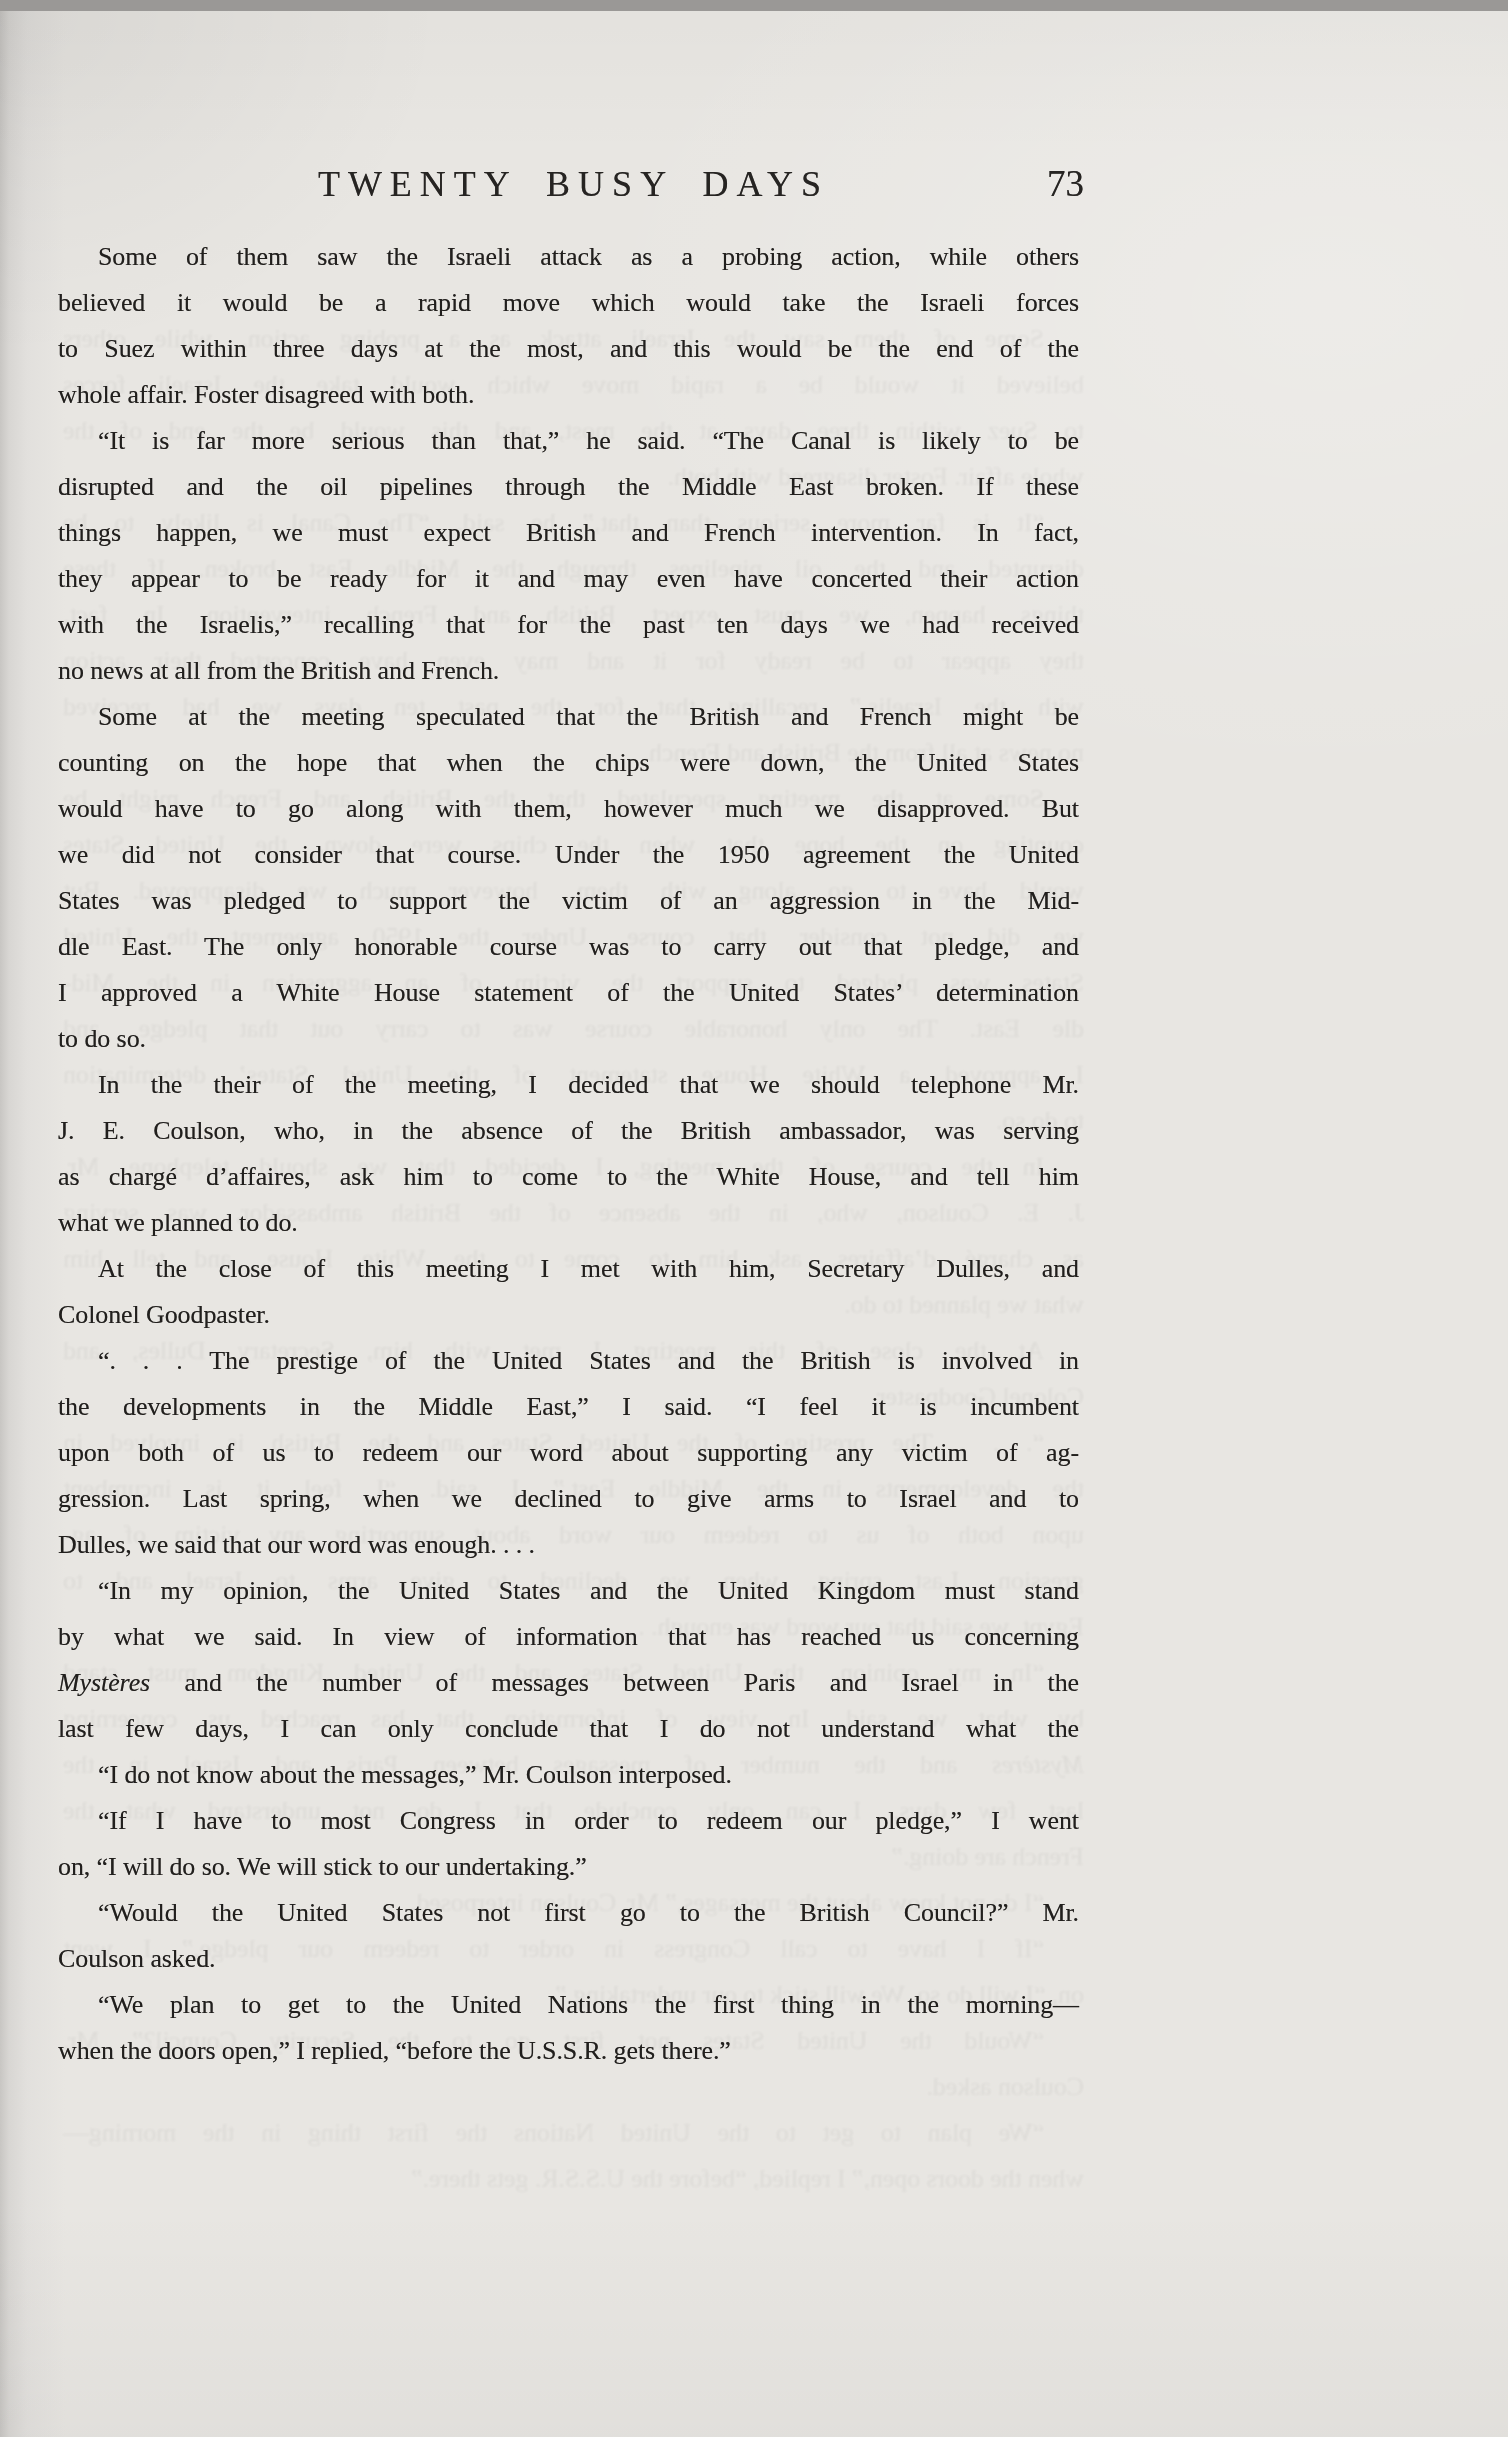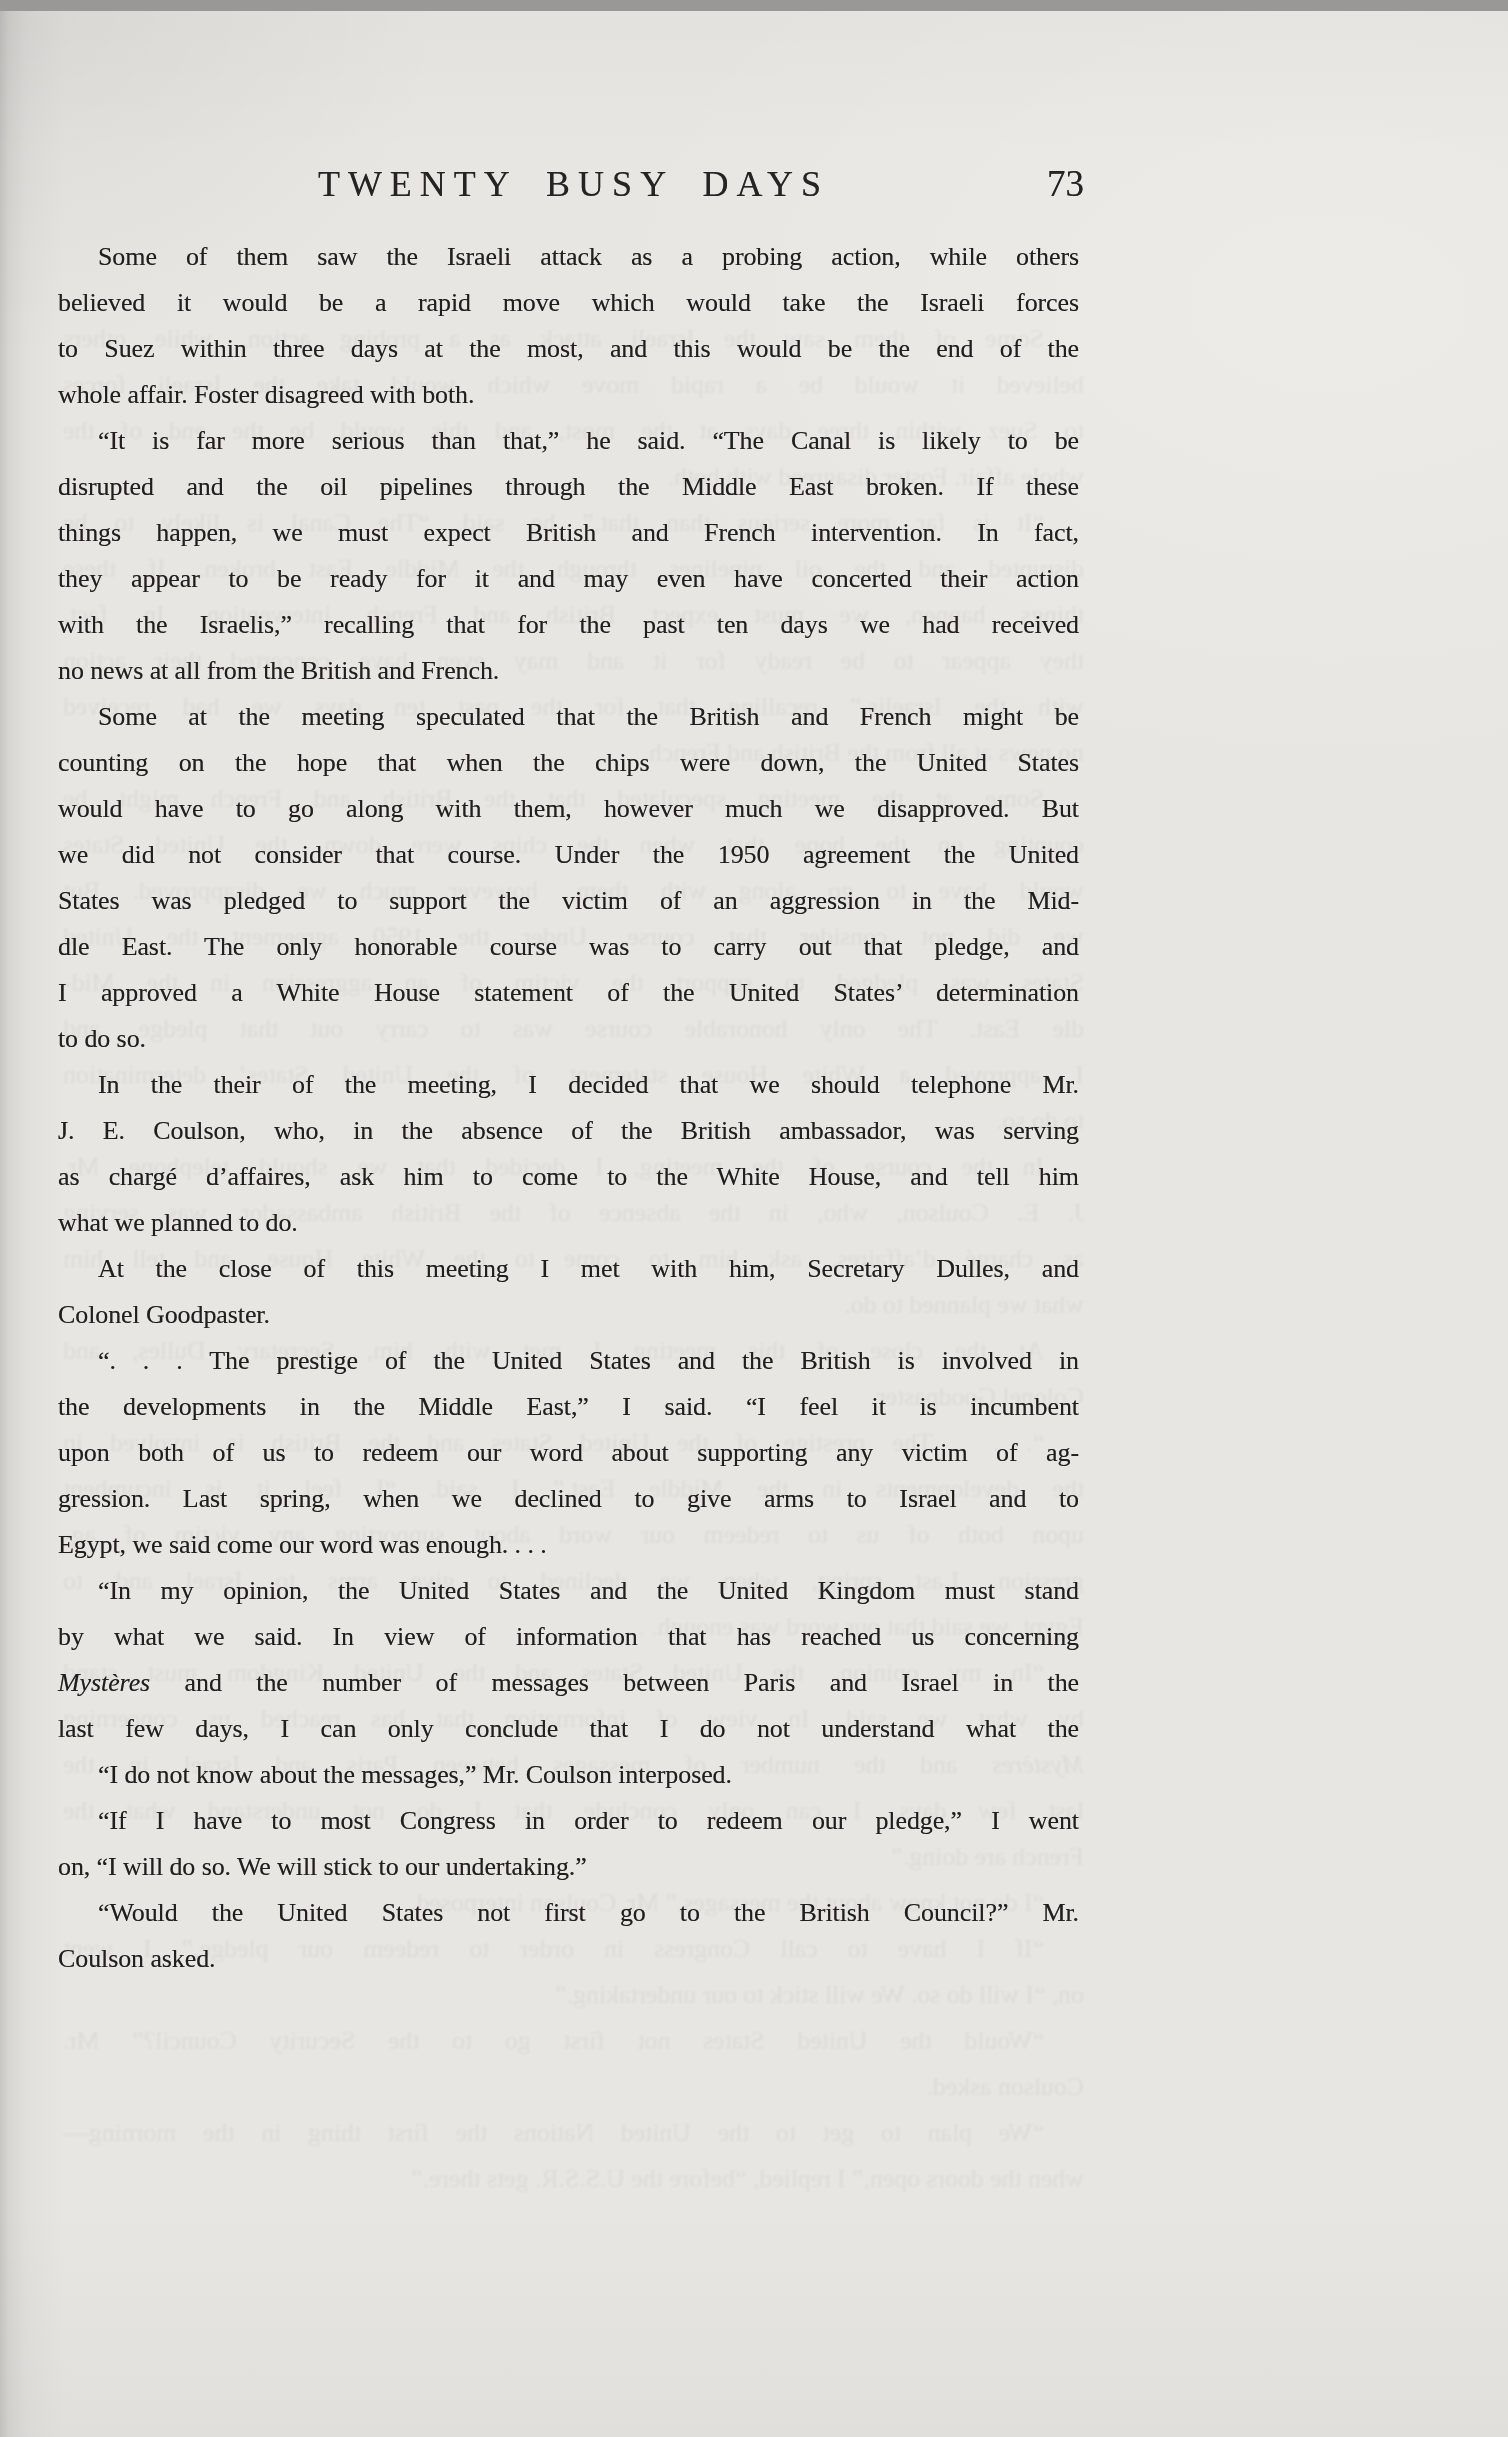--- a/index.html
+++ b/index.html
@@ -115,7 +115,7 @@
       <div class="ln">the developments in the Middle East,” I said. “I feel it is incumbent</div>
       <div class="ln">upon both of us to redeem our word about supporting any victim of ag-</div>
       <div class="ln">gression. Last spring, when we declined to give arms to Israel and to</div>
-      <div class="ln last">Egypt, we said come our word was enough. . . .</div>
+      <div class="ln last">Dulles, we said that our word was enough. . . .</div>
     </div>
 
     <div>

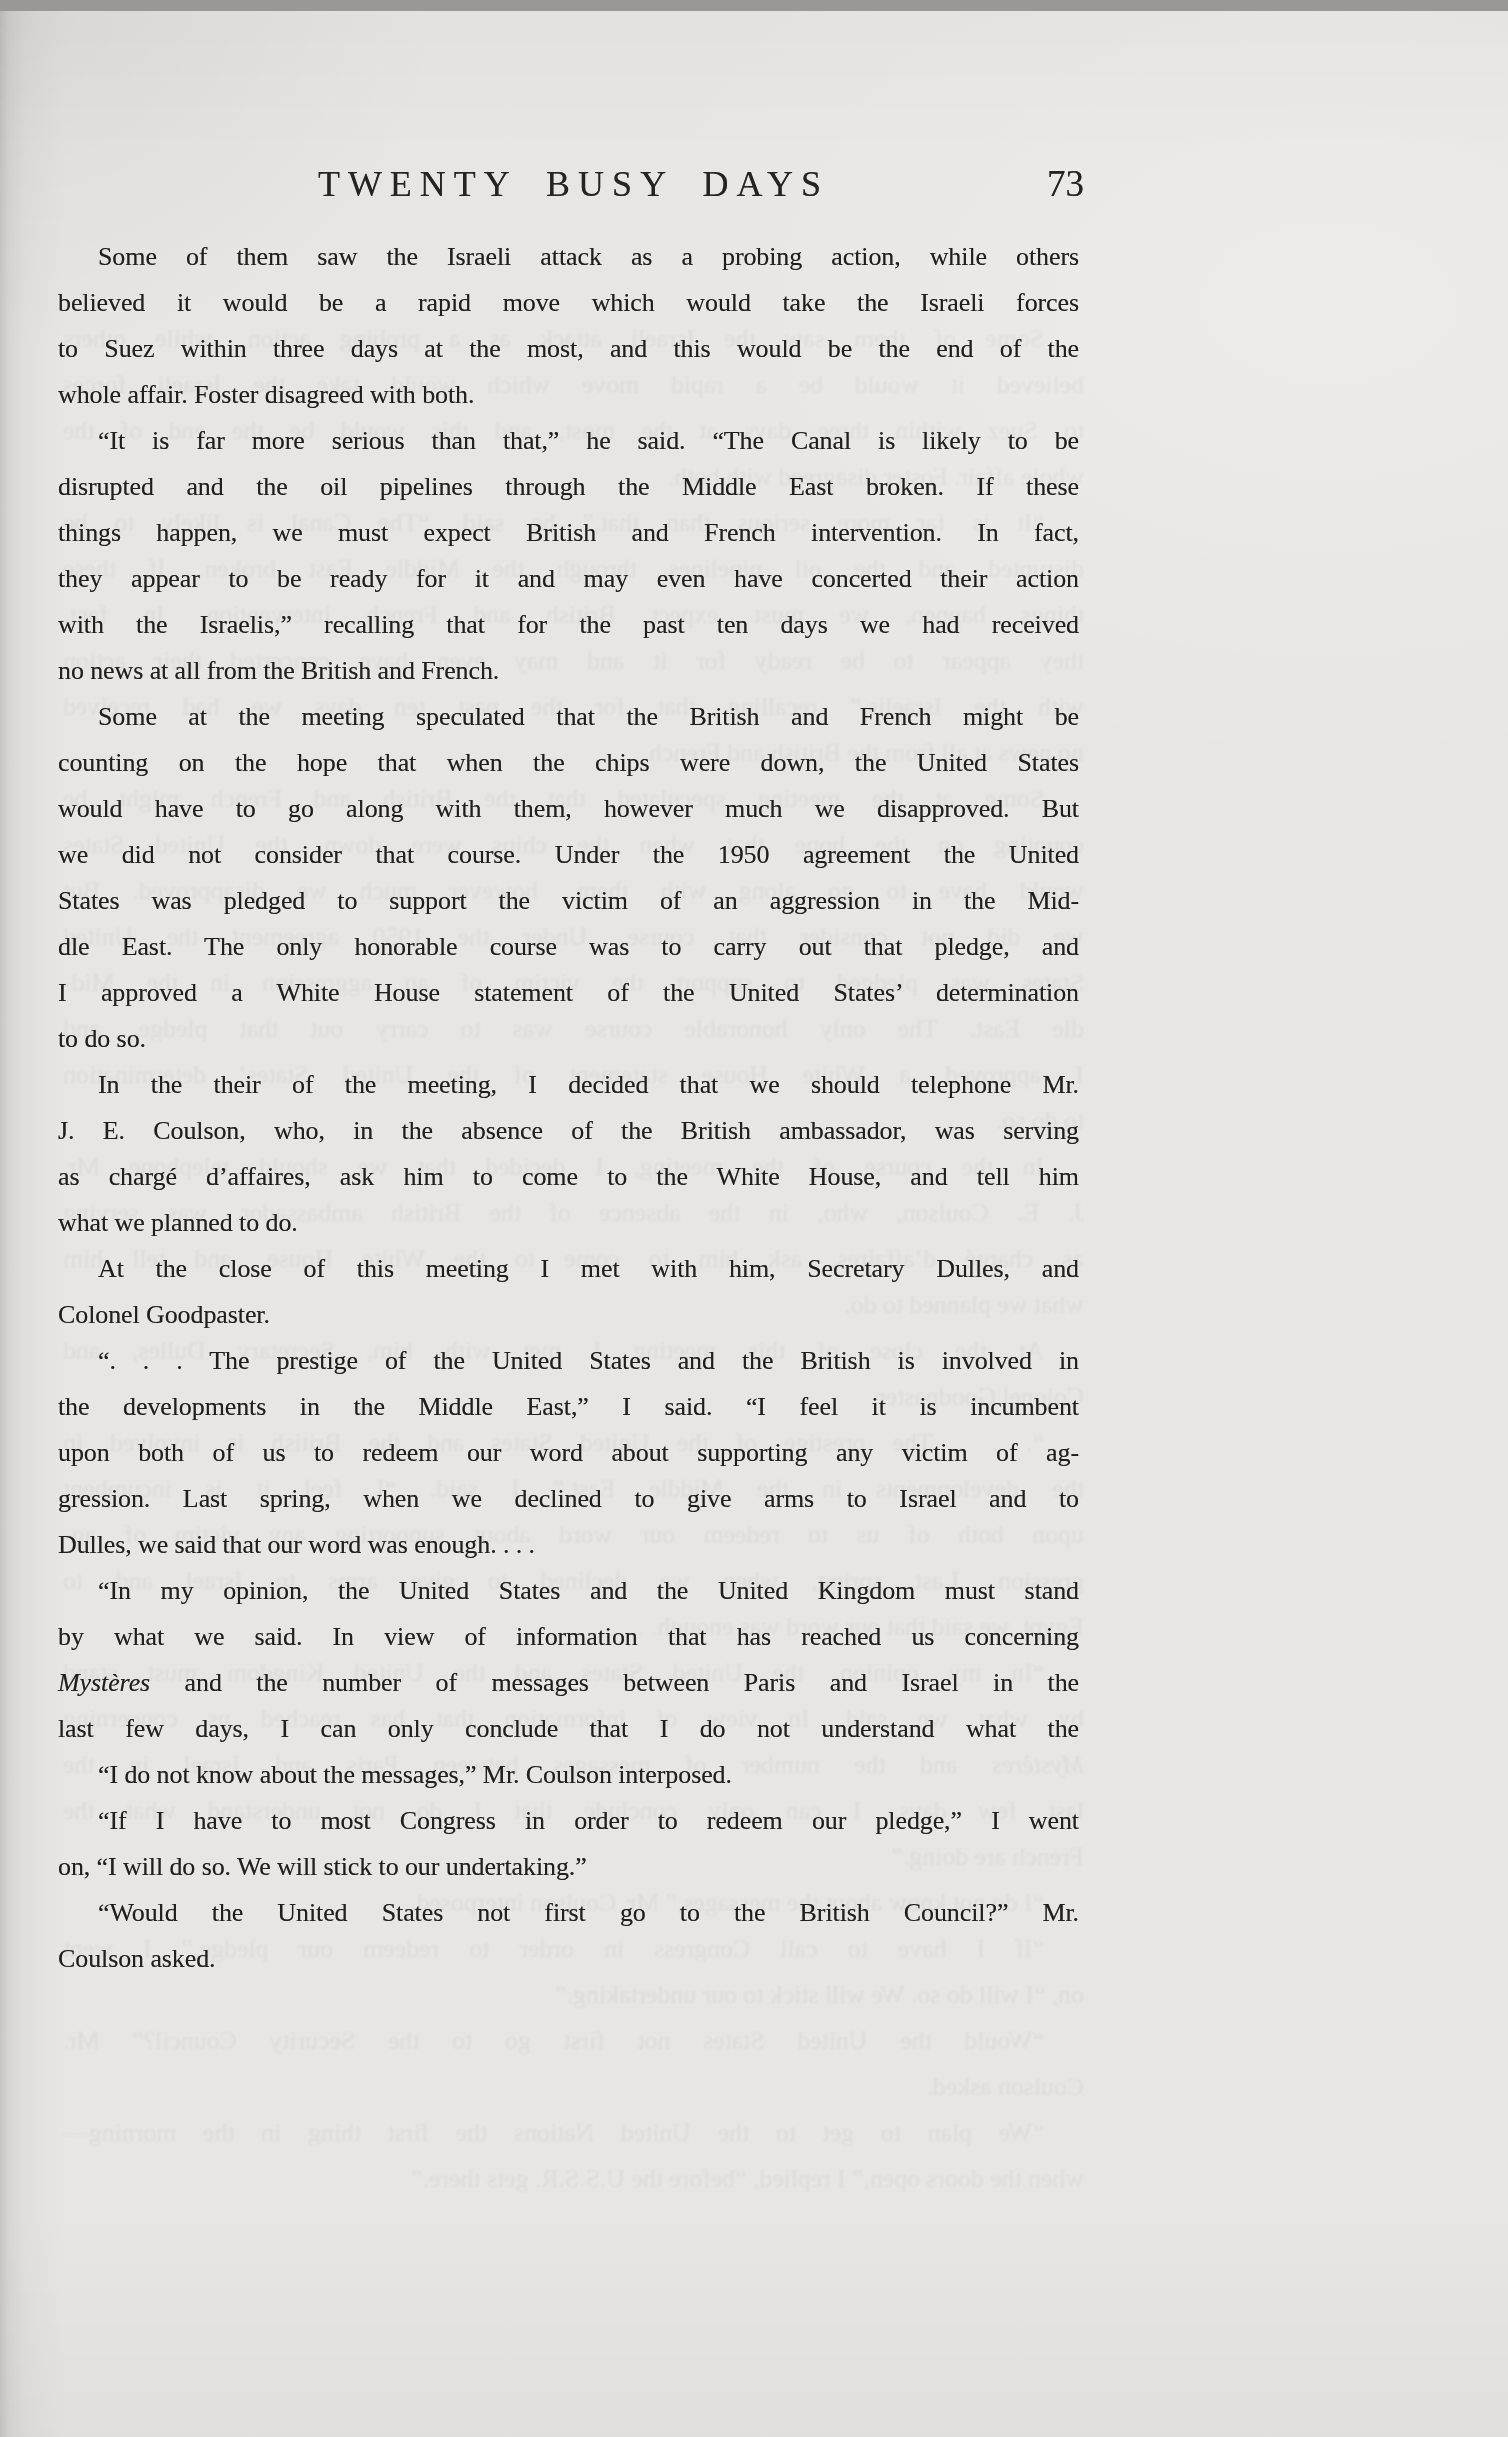--- a/index.html
+++ b/index.html
@@ -139,6 +139,10 @@
       <div class="ln last">Coulson asked.</div>
     </div>
 
+    <div>
+      <div class="ln first">“We plan to get to the United Nations the first thing in the morning—</div>
+      <div class="ln last">when the doors open,” I replied, “before the U.S.S.R. gets there.”</div>
+    </div>
 
   </div>
 

